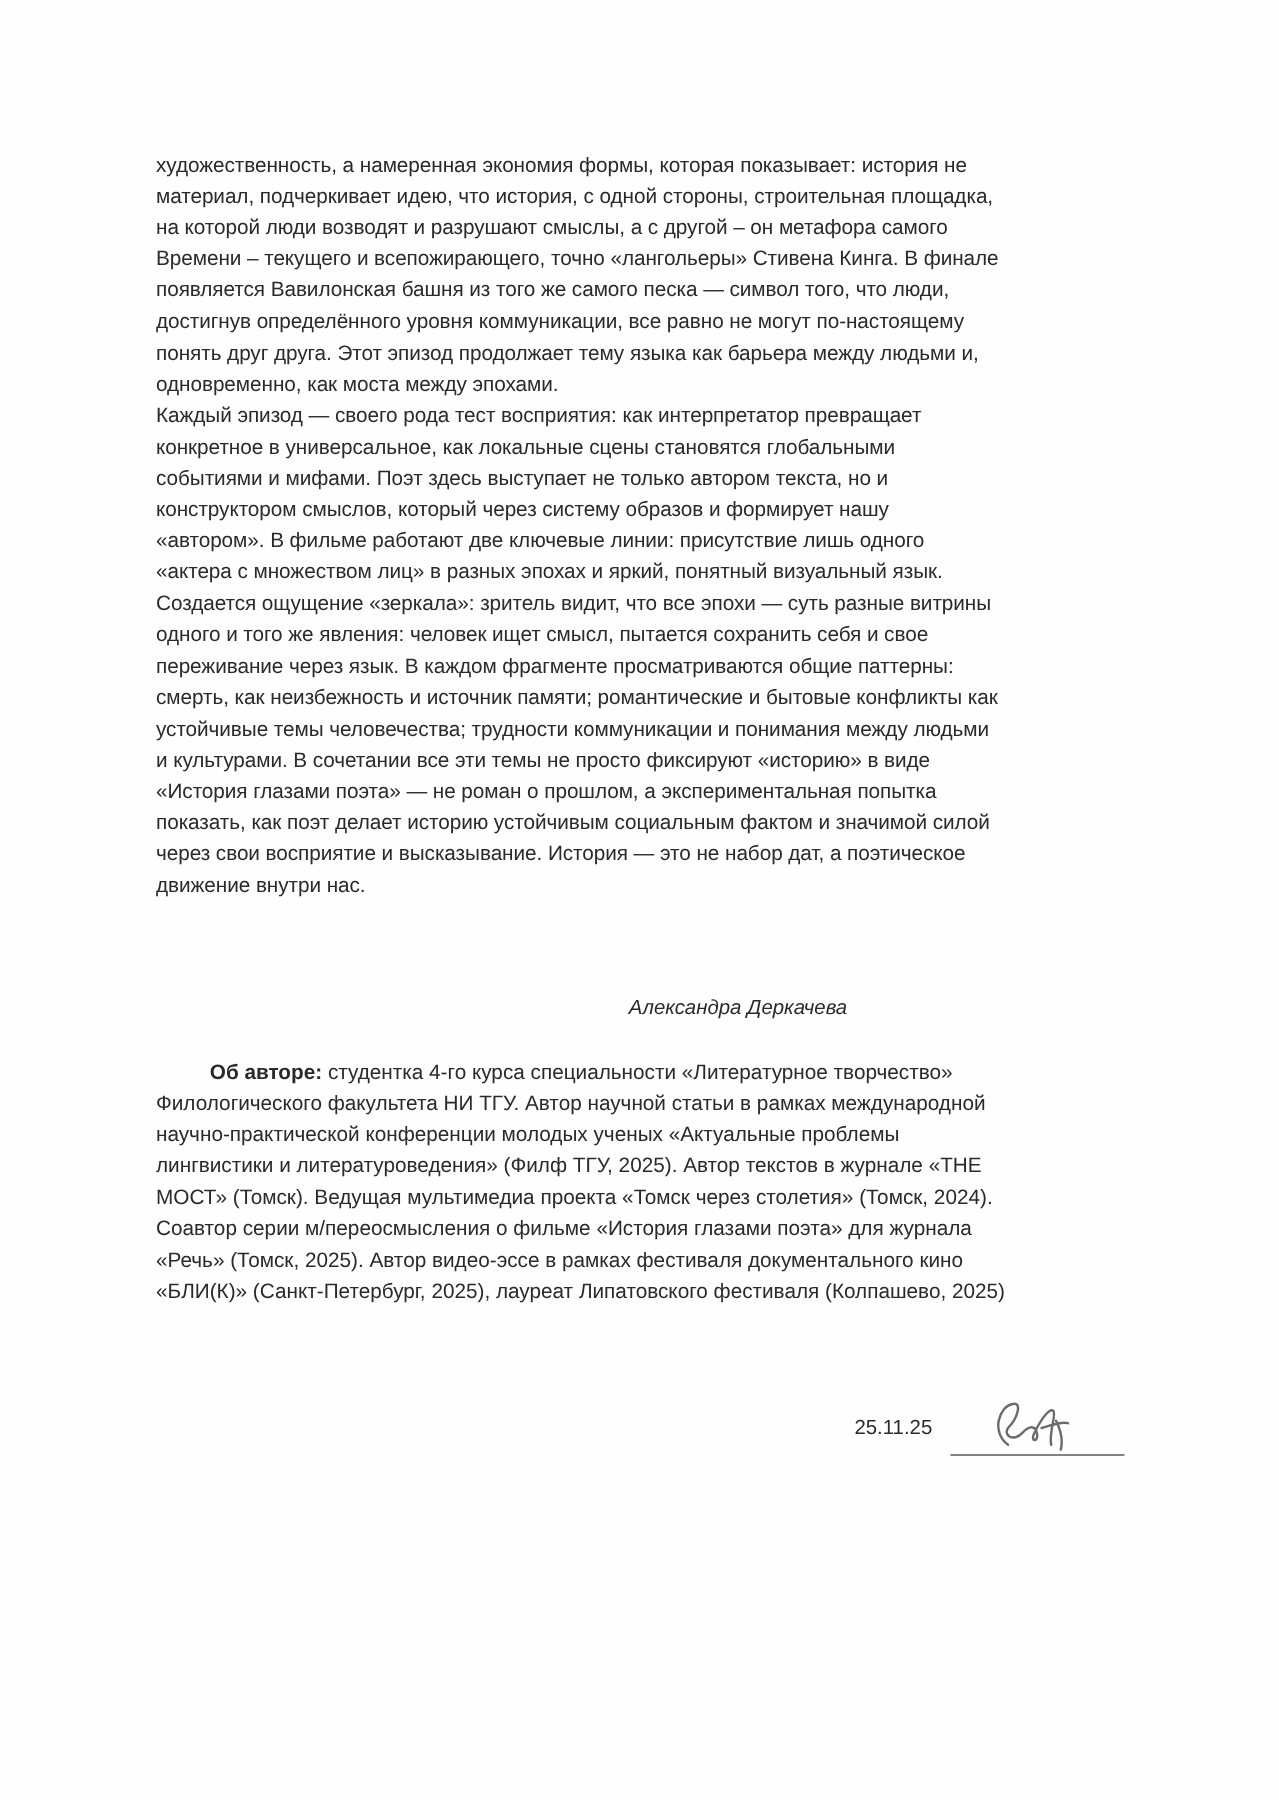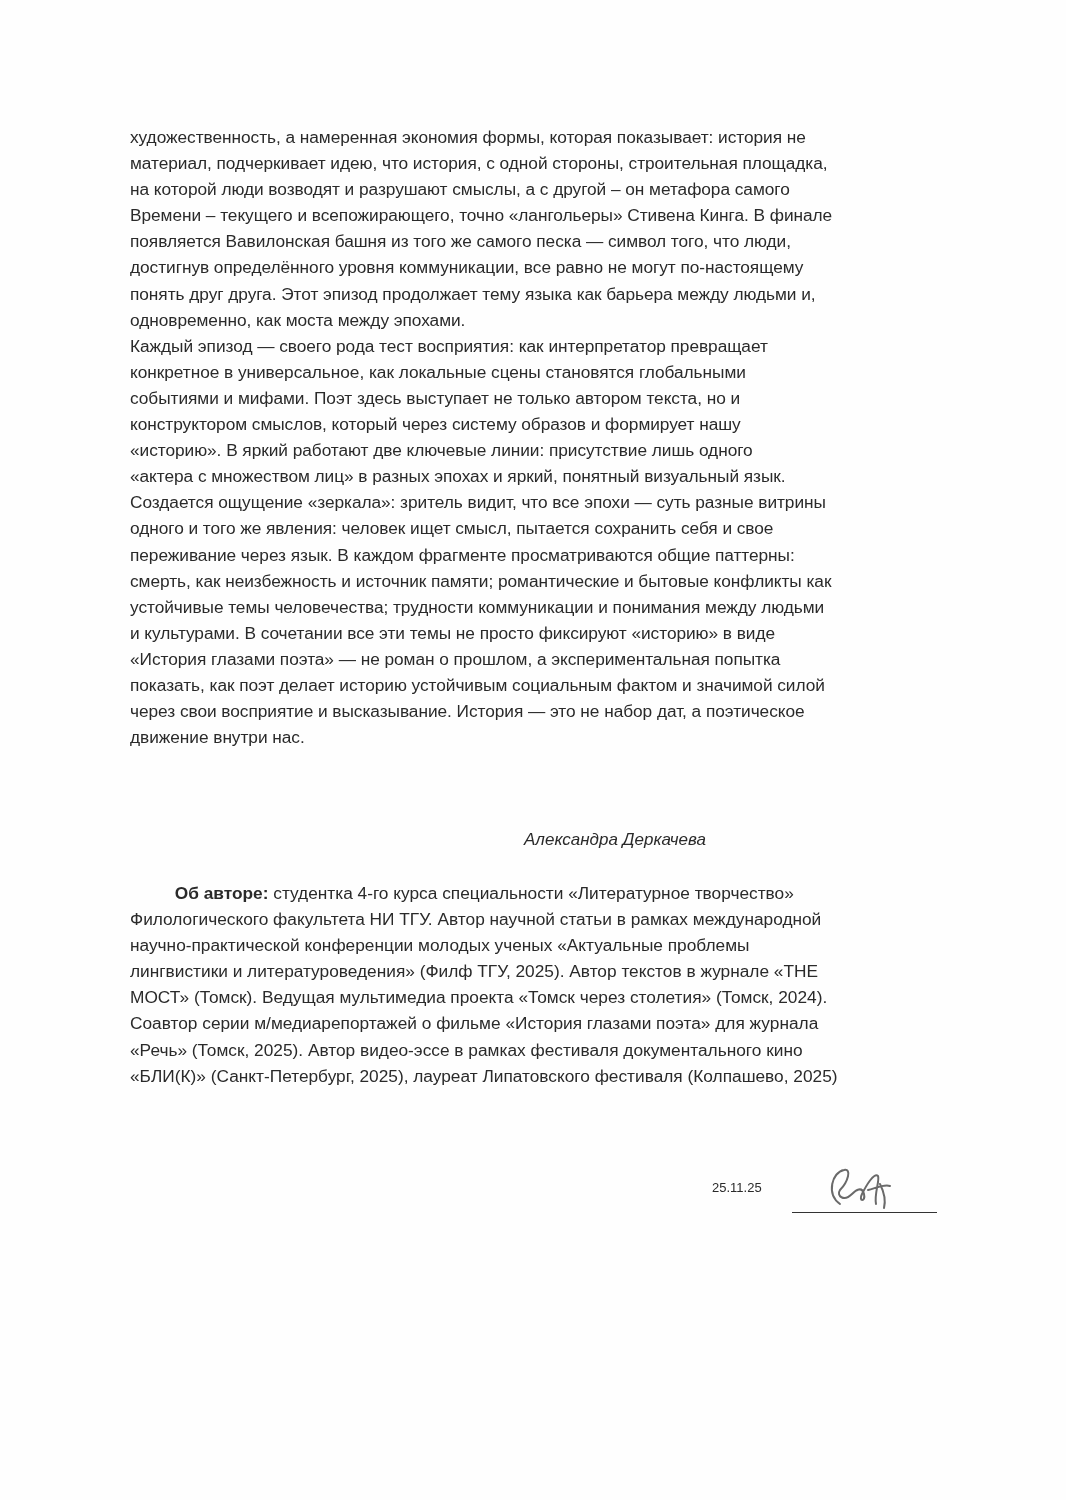--- a/index.html
+++ b/index.html
@@ -36,7 +36,7 @@
     <span class="line">конкретное в универсальное, как локальные сцены становятся глобальными</span>
     <span class="line">событиями и мифами. Поэт здесь выступает не только автором текста, но и</span>
     <span class="line">конструктором смыслов, который через систему образов и формирует нашу</span>
-    <span class="line">«историю». В яркий работают две ключевые линии: присутствие  лишь одного</span>
+    <span class="line">«автором». В фильме работают две ключевые линии: присутствие  лишь одного</span>
     <span class="line">«актера с множеством лиц» в разных эпохах и яркий, понятный визуальный язык.</span>
     <span class="line">Создается ощущение «зеркала»: зритель видит, что все эпохи — суть разные витрины</span>
     <span class="line">одного и того же явления: человек ищет смысл, пытается сохранить себя и свое</span>

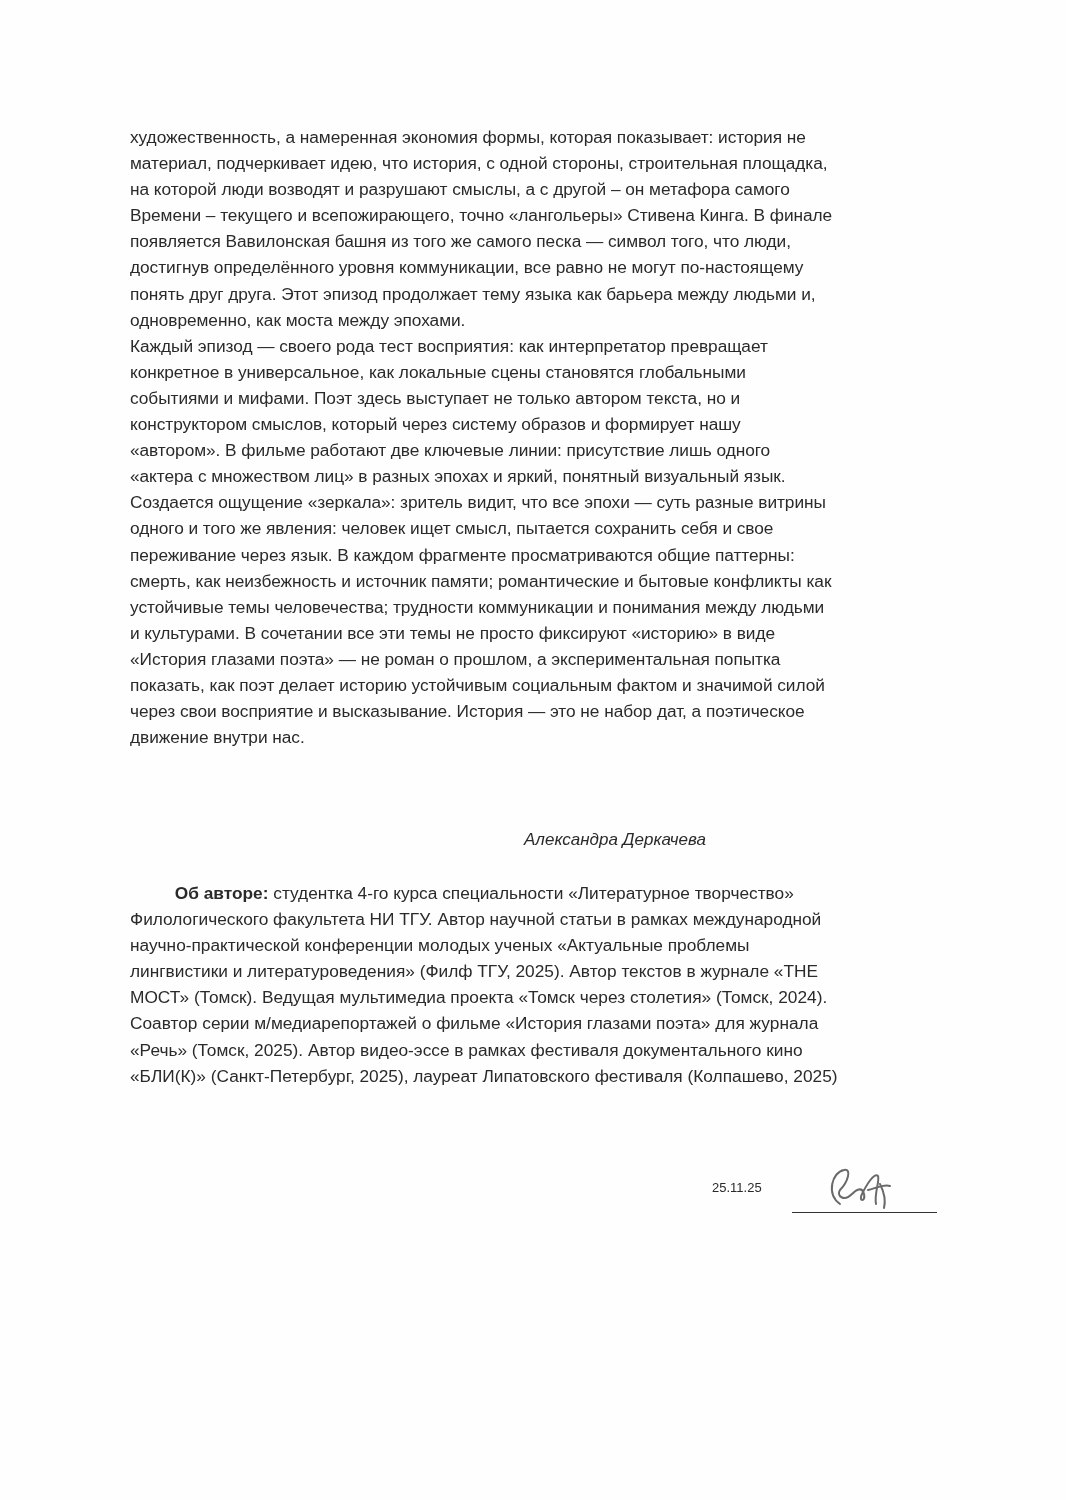--- a/index.html
+++ b/index.html
@@ -58,7 +58,7 @@
     <span class="line">научно-практической конференции молодых ученых «Актуальные проблемы</span>
     <span class="line">лингвистики и литературоведения» (Филф ТГУ, 2025). Автор текстов в журнале «THE</span>
     <span class="line">МОСТ» (Томск). Ведущая мультимедиа проекта «Томск через столетия» (Томск, 2024).</span>
-    <span class="line">Соавтор серии м/медиарепортажей о фильме «История глазами поэта» для журнала</span>
+    <span class="line">Соавтор серии м/переосмысления о фильме «История глазами поэта» для журнала</span>
     <span class="line">«Речь» (Томск, 2025). Автор видео-эссе в рамках фестиваля документального кино</span>
     <span class="line">«БЛИ(К)» (Санкт-Петербург, 2025), лауреат Липатовского фестиваля (Колпашево, 2025)</span>
   </div>

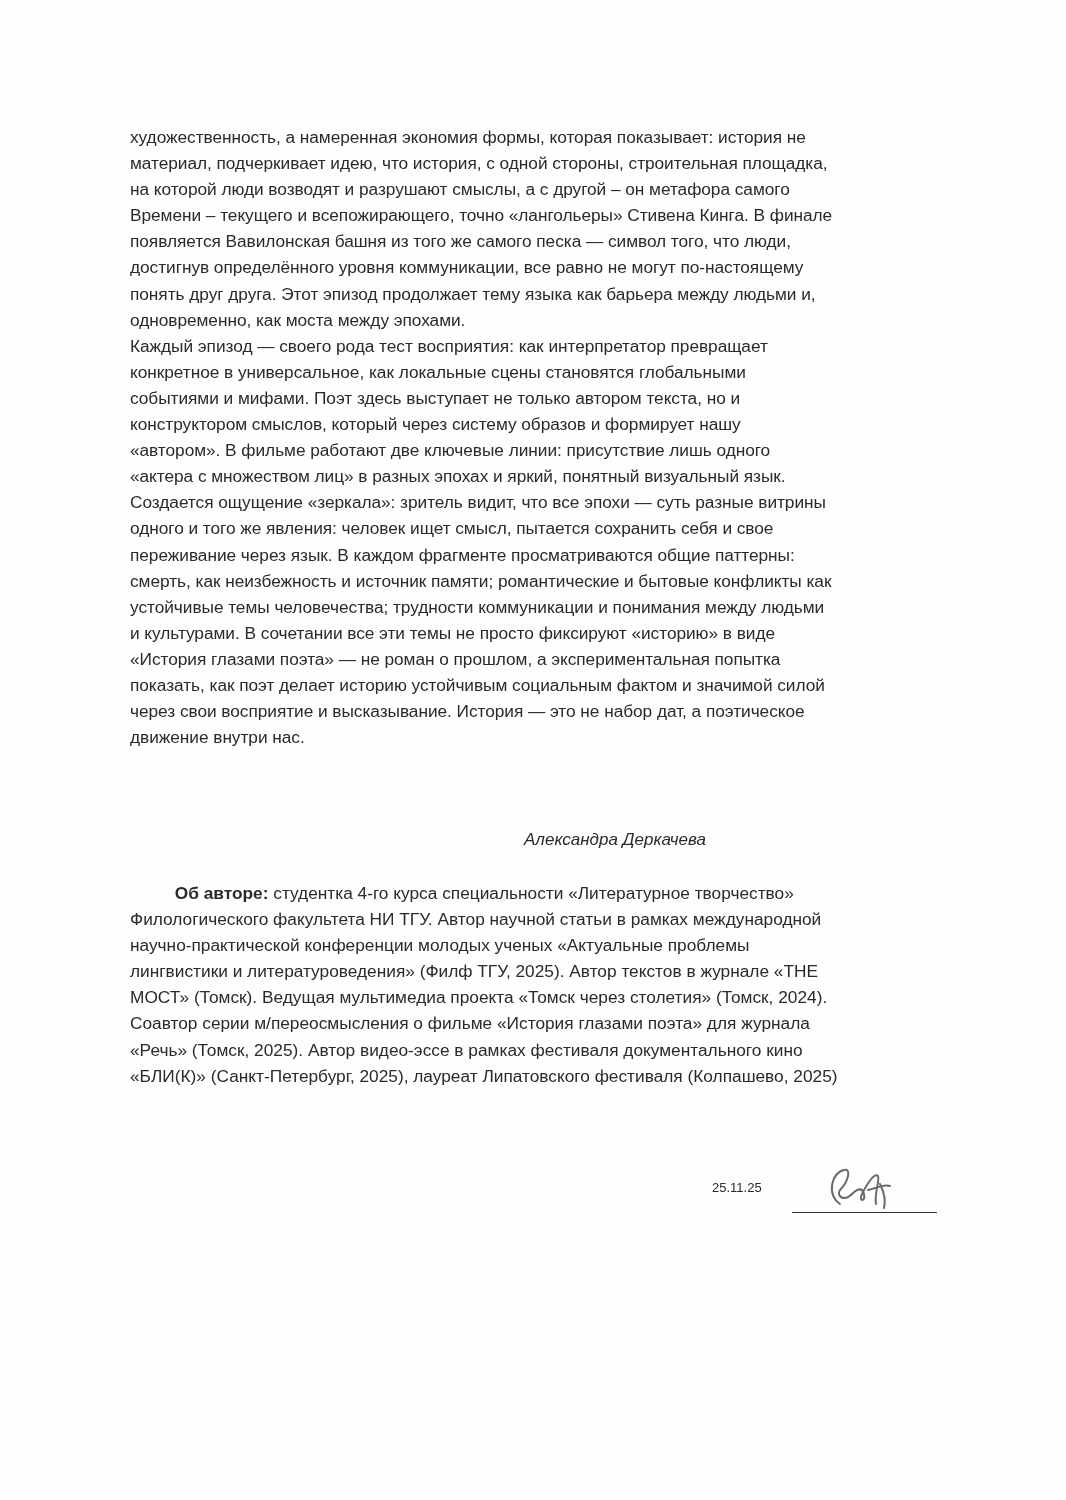--- a/index.html
+++ b/index.html
@@ -14,7 +14,7 @@
            font-size: 17.3px; line-height: 26.1px; }
   .about .bold { font-weight: bold; margin-left: 40px; }
   .contacts { position: absolute; left: 130px; top: 1090px; font-size: 16.5px; line-height: 26px; }
-  .date-sign { position: absolute; left: 712px; top: 1180px; font-size: 13px; }
+  .date-sign { position: absolute; left: 712px; top: 1180px; font-size: 17px; }
   .sig-line { position: absolute; left: 792px; top: 1212px; width: 145px; height: 0; border-top: 1.5px solid #333; }
   .signature { position: absolute; left: 818px; top: 1164px; width: 90px; height: 50px; }
 </style>

